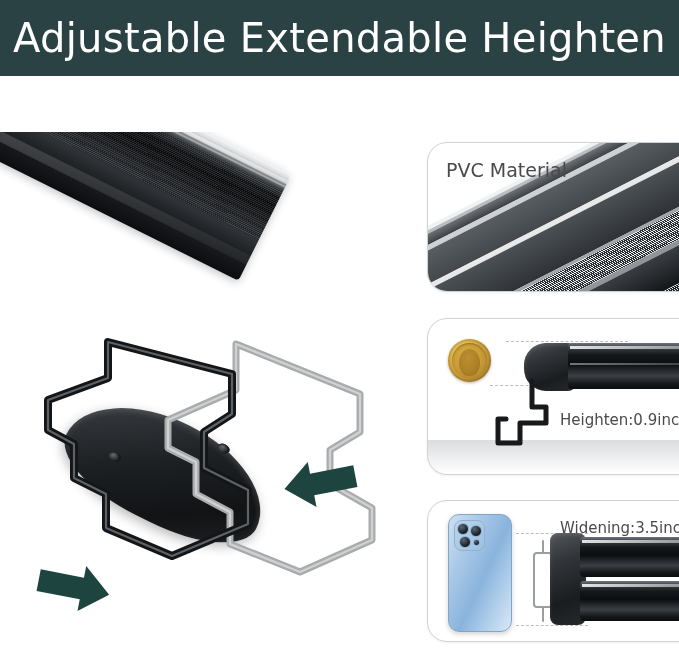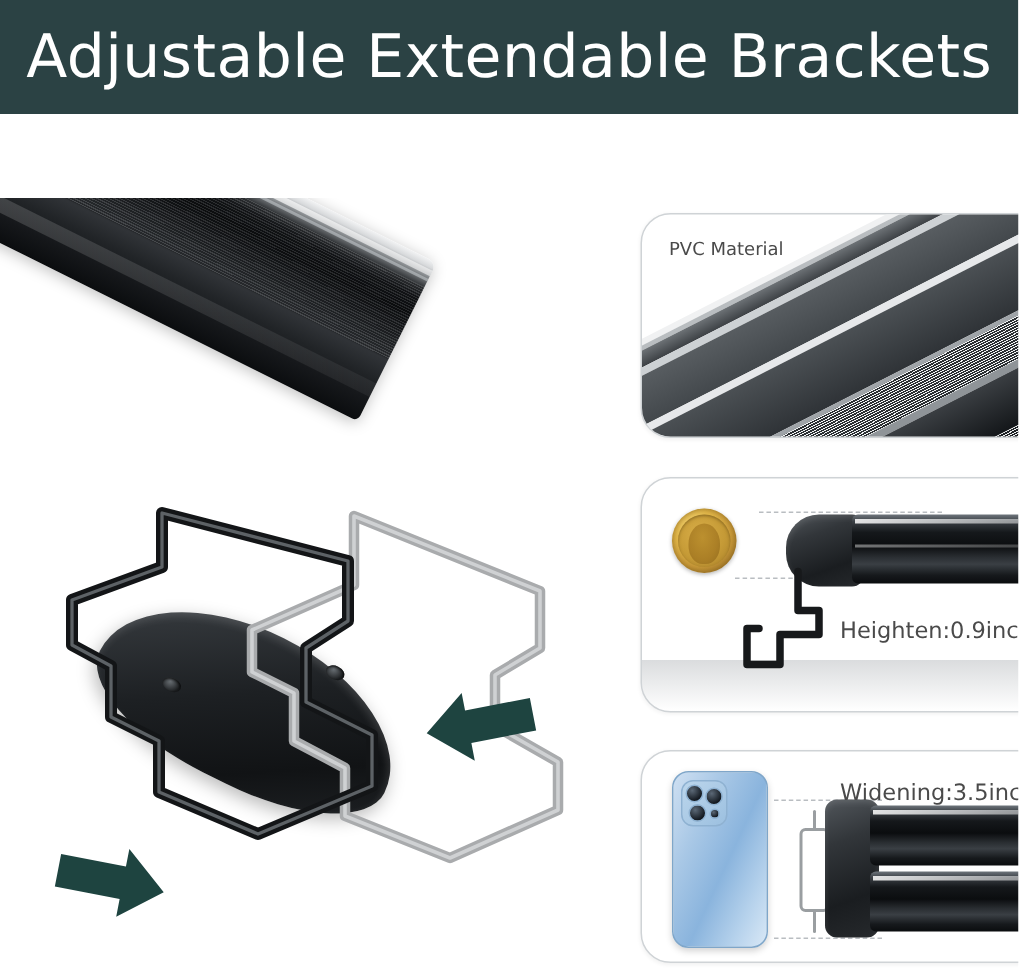--- a/index.html
+++ b/index.html
@@ -108,7 +108,7 @@
 <div id="page">
 
   <div class="header-band"></div>
-  <div class="header-title">Adjustable Extendable Brackets</div>
+  <div class="header-title">Adjustable Extendable Heighten</div>
 
   <div class="hero">
 

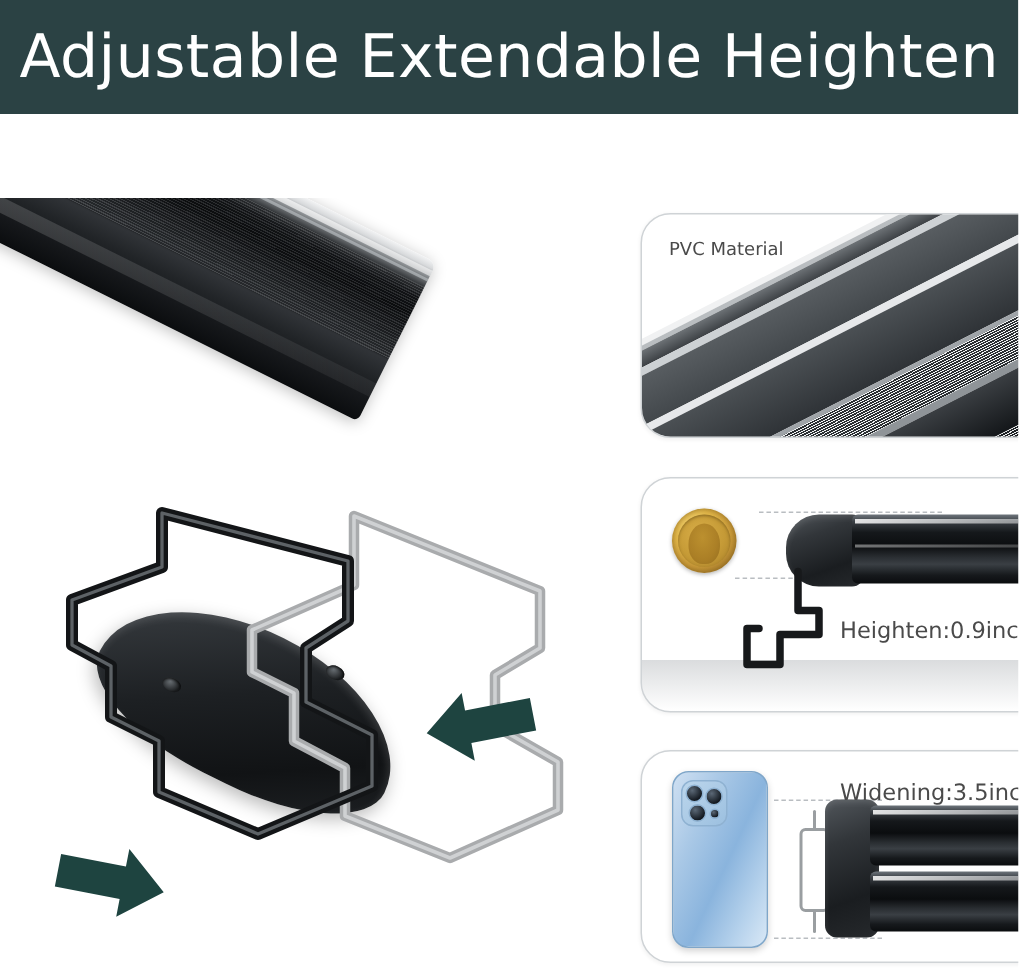--- a/index.html
+++ b/index.html
@@ -64,7 +64,7 @@
   .card-1{top:142px;height:148px;}
   .card-2{top:318px;height:155px;}
   .card-3{top:500px;height:140px;}
-  .card-label{position:absolute;color:#4a4a4a;font-size:12px;
+  .card-label{position:absolute;color:#4a4a4a;font-size:19px;
     font-family:"DejaVu Sans",sans-serif;white-space:nowrap;z-index:6;}
 
   

